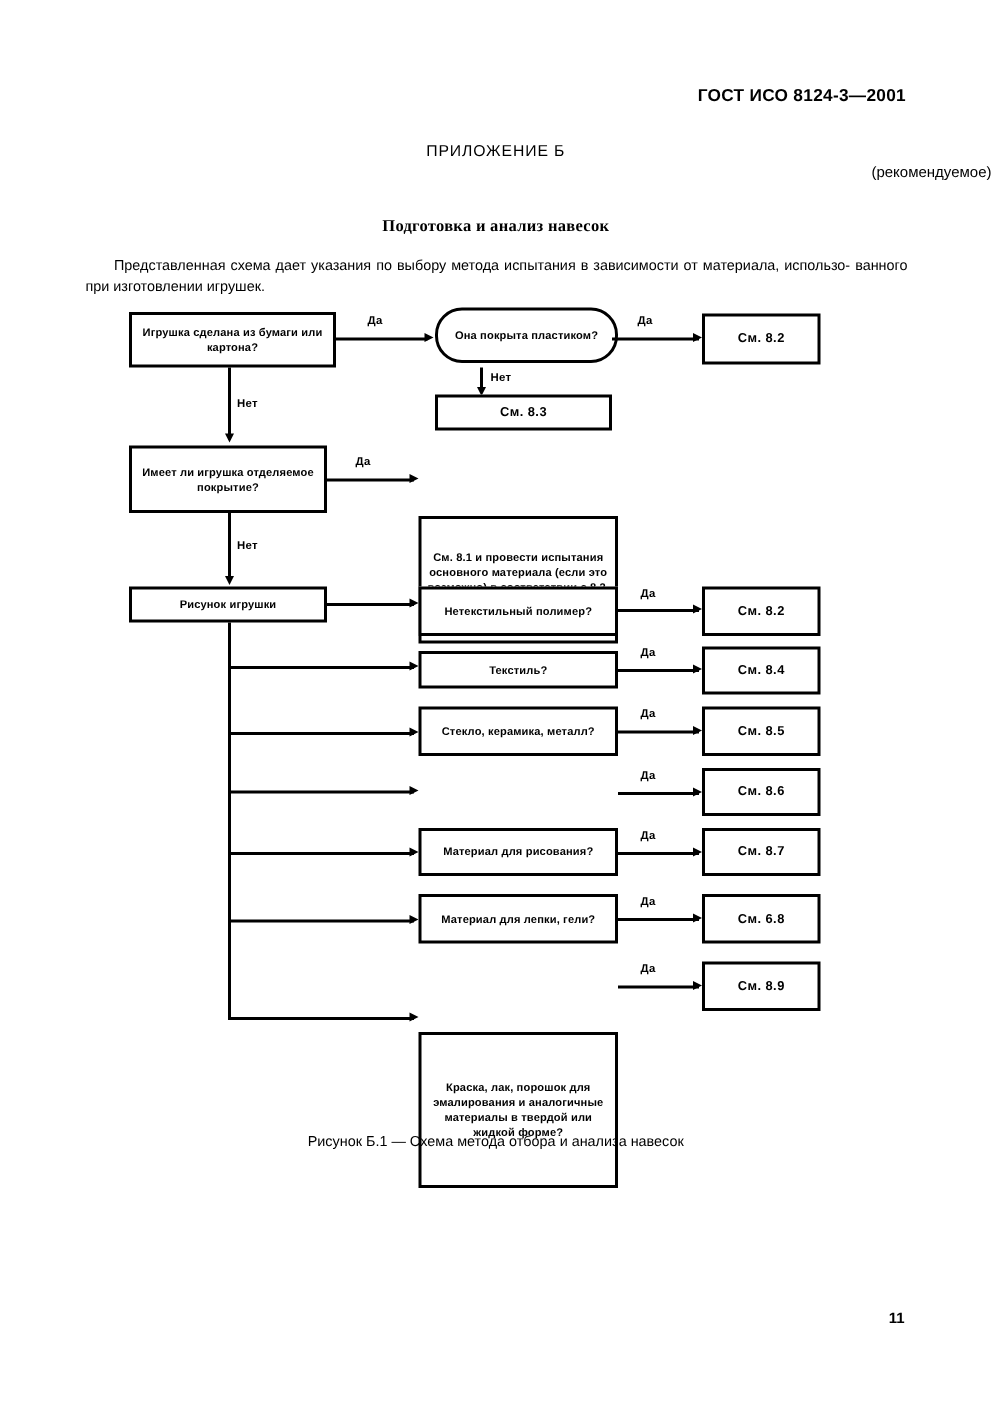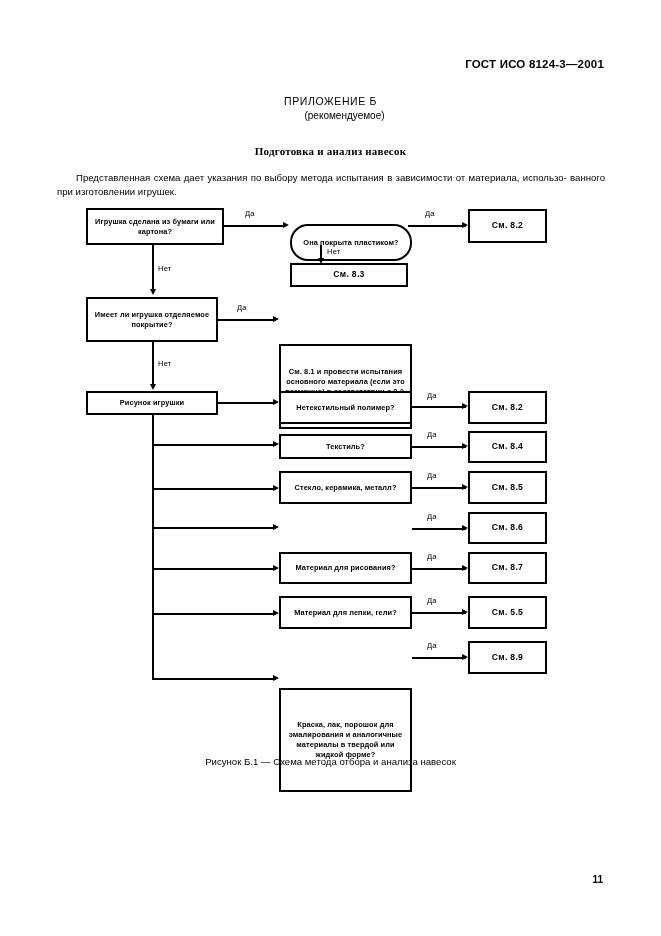--- a/index.html
+++ b/index.html
@@ -47,7 +47,7 @@
     position: absolute;
     left: 0; right: 0;
     top: 110px;
-    text-align: center;
+    text-align: right;
     font-size: 10px;
     padding-left: 28px;
   }

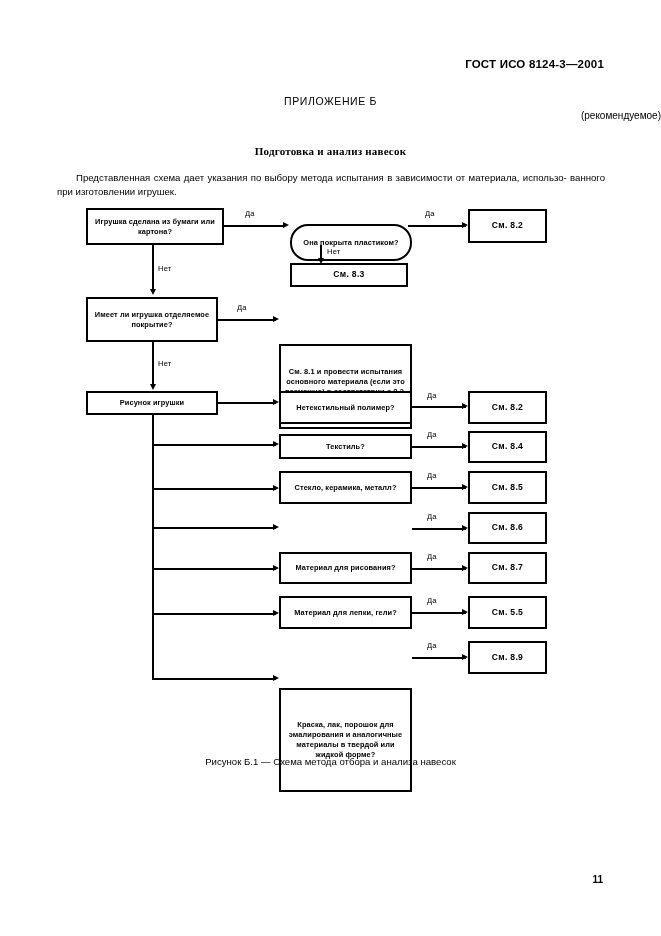--- a/index.html
+++ b/index.html
@@ -136,7 +136,7 @@
   .edge-label {
     position: absolute;
     font-size: 7.6px;
-    font-weight: normal;
+    font-weight: bold;
     letter-spacing: 0.2px;
     white-space: nowrap;
   }

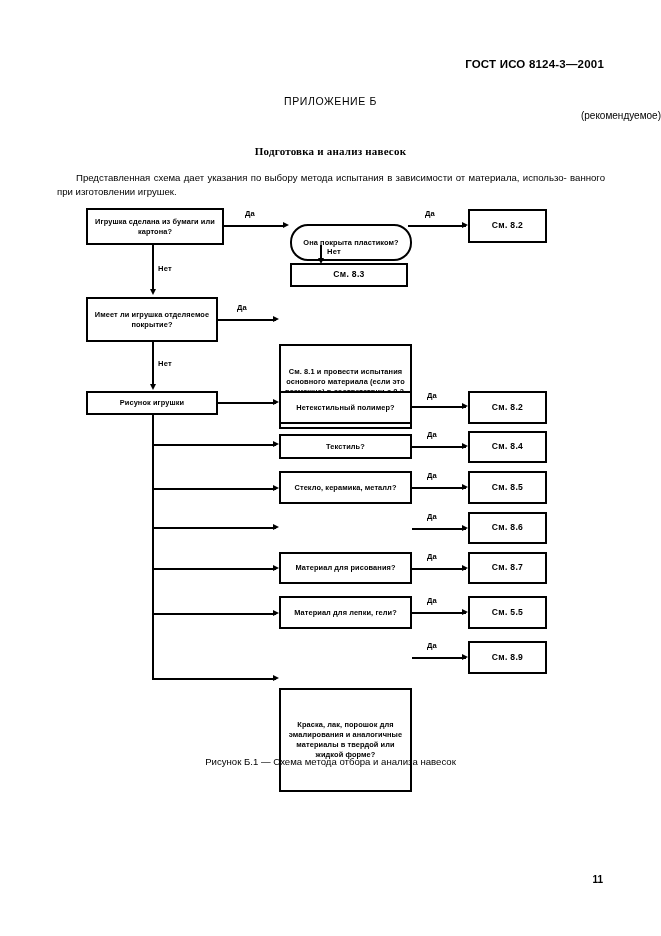--- a/index.html
+++ b/index.html
@@ -186,7 +186,7 @@
     <div class="arrow-r" style="left:283px; top:222px;"></div>
     <div class="edge-label" style="left:245px; top:209px;">Да</div>
 
-    <div class="node" style="left:290px; top:224px; width:122px; height:37px;border-radius:18px;">Она покрыта пластиком?</div>
+    <div class="node" style="left:290px; top:205px; width:122px; height:37px;border-radius:18px;">Она покрыта пластиком?</div>
 
     <div class="hline" style="left:408px; top:225px; width:58px;"></div>
     <div class="arrow-r" style="left:462px; top:222px;"></div>

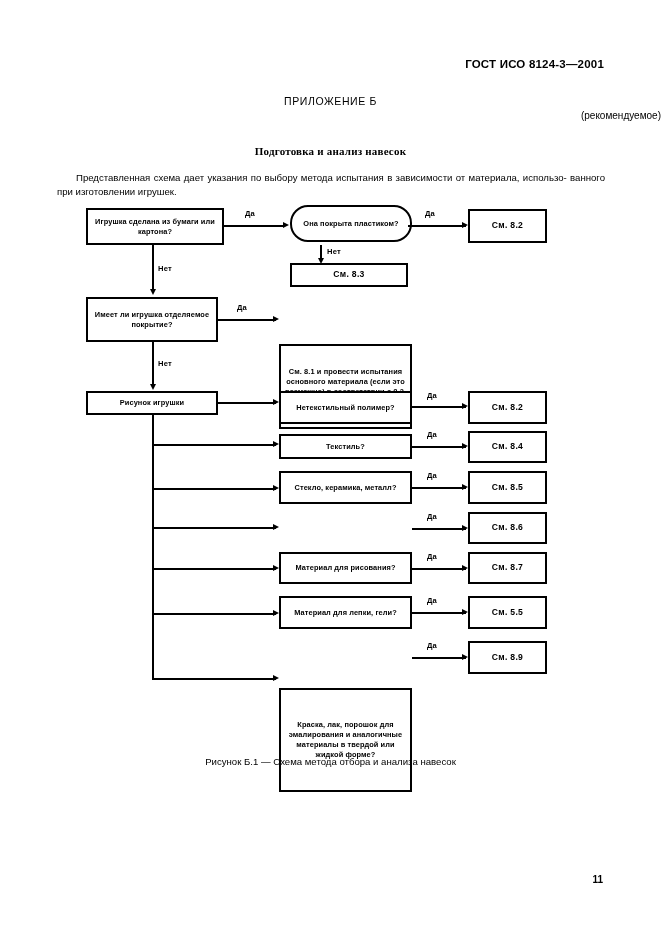--- a/index.html
+++ b/index.html
@@ -265,7 +265,7 @@
     <div class="hline" style="left:412px; top:612px; width:54px;"></div>
     <div class="arrow-r" style="left:462px; top:609px;"></div>
     <div class="edge-label" style="left:427px; top:596px;">Да</div>
-    <div class="node terminal" style="left:468px; top:596px; width:79px; height:33px;">См. 5.5</div>
+    <div class="node terminal" style="left:468px; top:596px; width:79px; height:33px;">См. 6.8</div>
 
     <div class="hline" style="left:152px; top:678px; width:124px;"></div>
     <div class="arrow-r" style="left:273px; top:675px;"></div>

